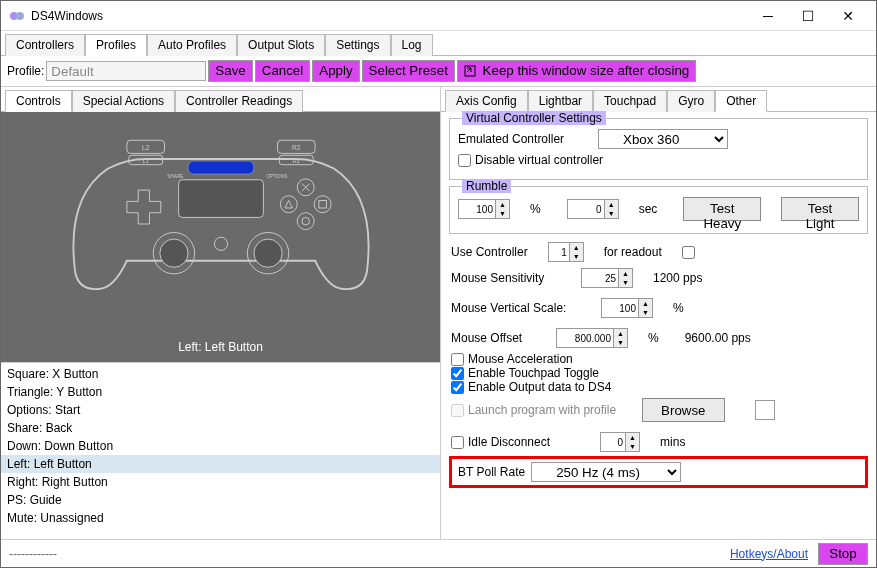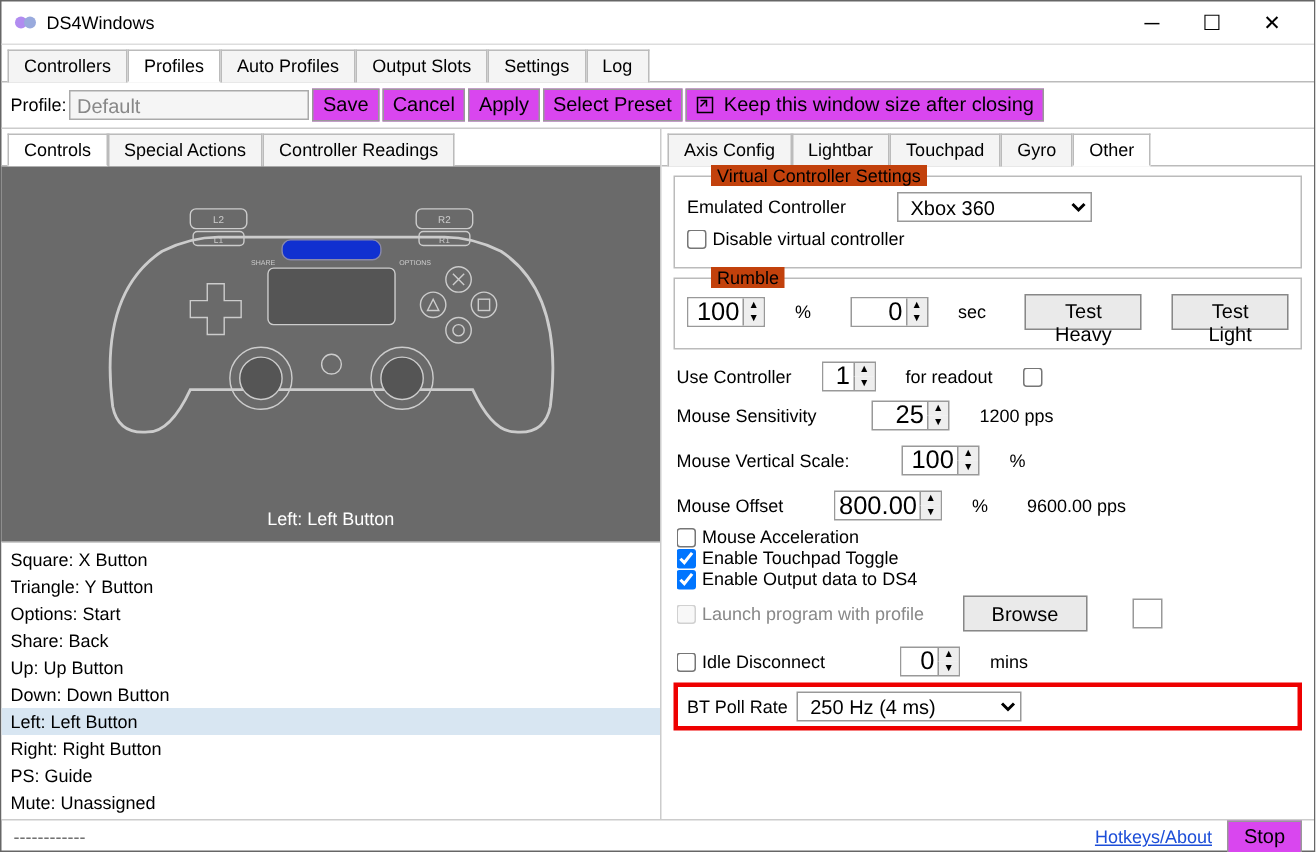--- a/index.html
+++ b/index.html
@@ -31,7 +31,7 @@
 
   .rightpane { flex: 1; display: flex; flex-direction: column; overflow-y: auto; padding-bottom: 6px; }
   .section { border: 1px solid #bbb; margin: 6px 8px 0 8px; padding: 6px 8px 8px 8px; position: relative; }
-  .section-title { position: absolute; top: -8px; left: 24px; background: #c2410c; padding: 0 4px; font-size: 12px; }
+  .section-title { position: absolute; top: -8px; left: 12px; background: #c4b5fd; padding: 0 4px; font-size: 12px; }
   .row { display: flex; align-items: center; gap: 20px; margin: 4px 0; font-size: 12px; }
   .label { min-width: 120px; }
   select, input[type=text].narrow { border: 1px solid #999; height: 20px; padding: 0 4px; background: #fff; }

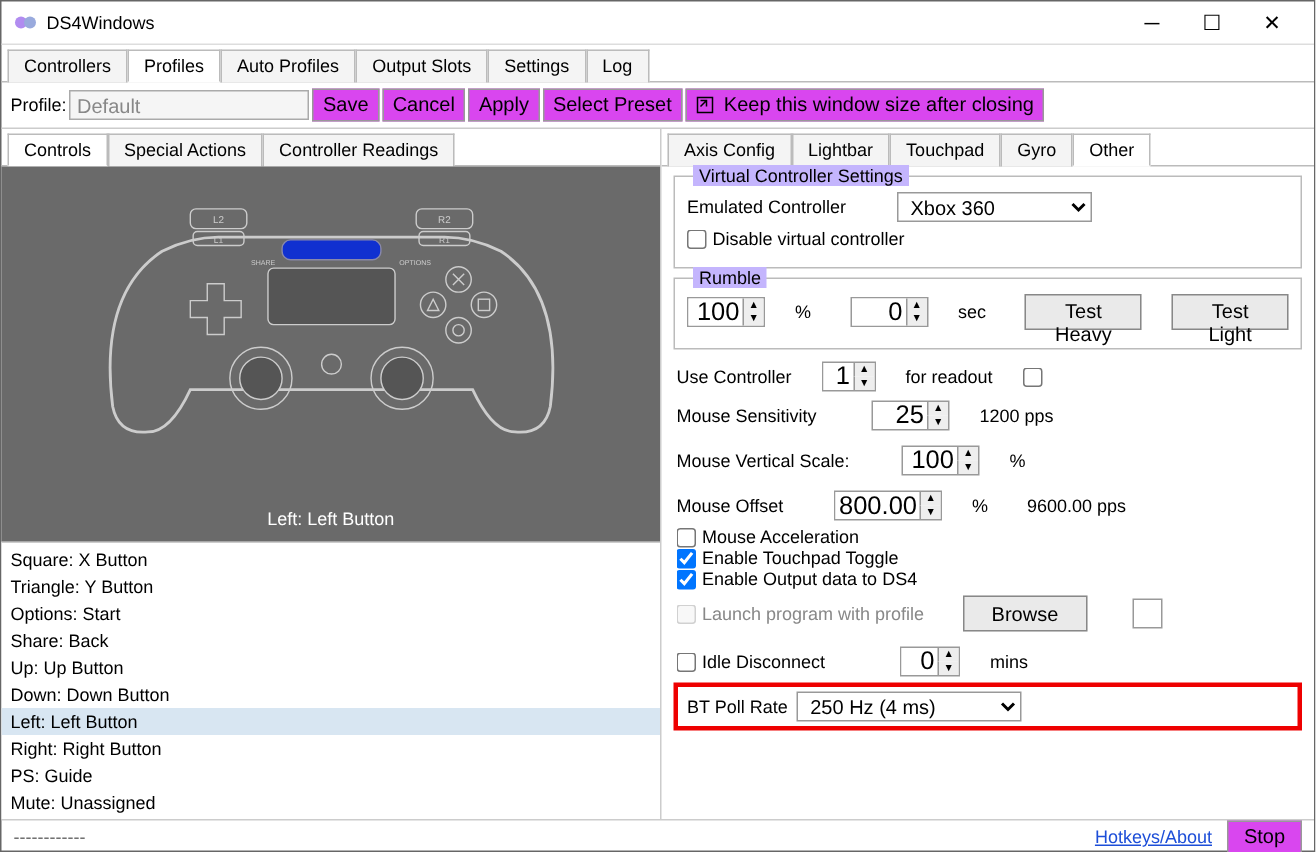--- a/index.html
+++ b/index.html
@@ -34,7 +34,7 @@
   .section-title { position: absolute; top: -8px; left: 12px; background: #c4b5fd; padding: 0 4px; font-size: 12px; }
   .row { display: flex; align-items: center; gap: 20px; margin: 4px 0; font-size: 12px; }
   .label { min-width: 120px; }
-  select, input[type=text].narrow { border: 1px solid #999; height: 20px; padding: 0 4px; background: #fff; }
+  select, input[type=text].narrow { border: 1px solid #999; height: 20px; padding: 0 20px; background: #fff; }
   .spin { display: inline-flex; border: 1px solid #999; height: 20px; }
   .spin input { width: 36px; border: none; text-align: right; padding: 0 2px; font-size: 17px; }
   .spin .arrows { display: flex; flex-direction: column; width: 14px; }

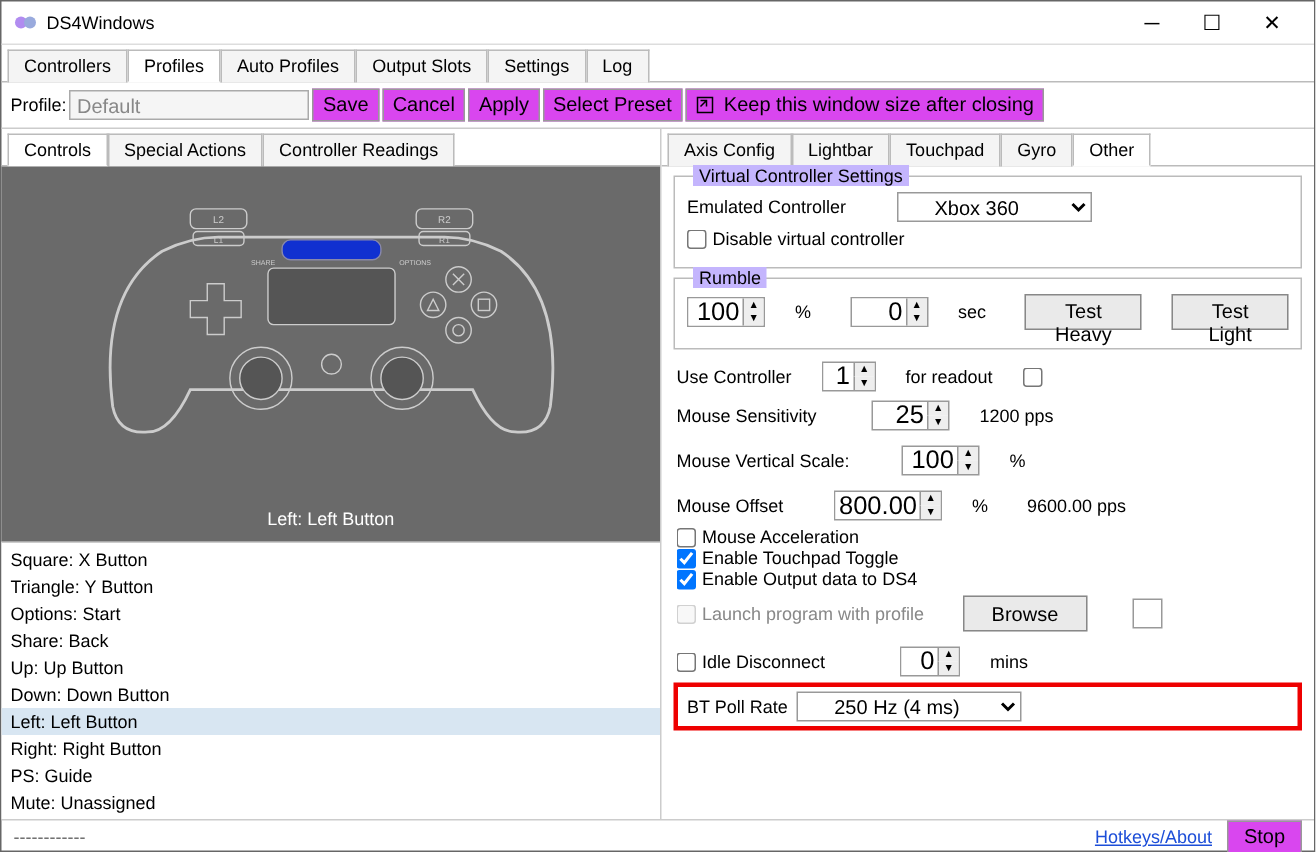--- a/index.html
+++ b/index.html
@@ -36,7 +36,7 @@
   .label { min-width: 120px; }
   select, input[type=text].narrow { border: 1px solid #999; height: 20px; padding: 0 20px; background: #fff; }
   .spin { display: inline-flex; border: 1px solid #999; height: 20px; }
-  .spin input { width: 36px; border: none; text-align: right; padding: 0 2px; font-size: 17px; }
+  .spin input { width: 36px; border: none; text-align: right; padding: 0 2px; font-size: 10px; }
   .spin .arrows { display: flex; flex-direction: column; width: 14px; }
   .spin .arrows span { flex: 1; font-size: 7px; text-align: center; line-height: 9px; background: #eee; border-left: 1px solid #999; }
   label.cb { display: flex; align-items: center; gap: 4px; }

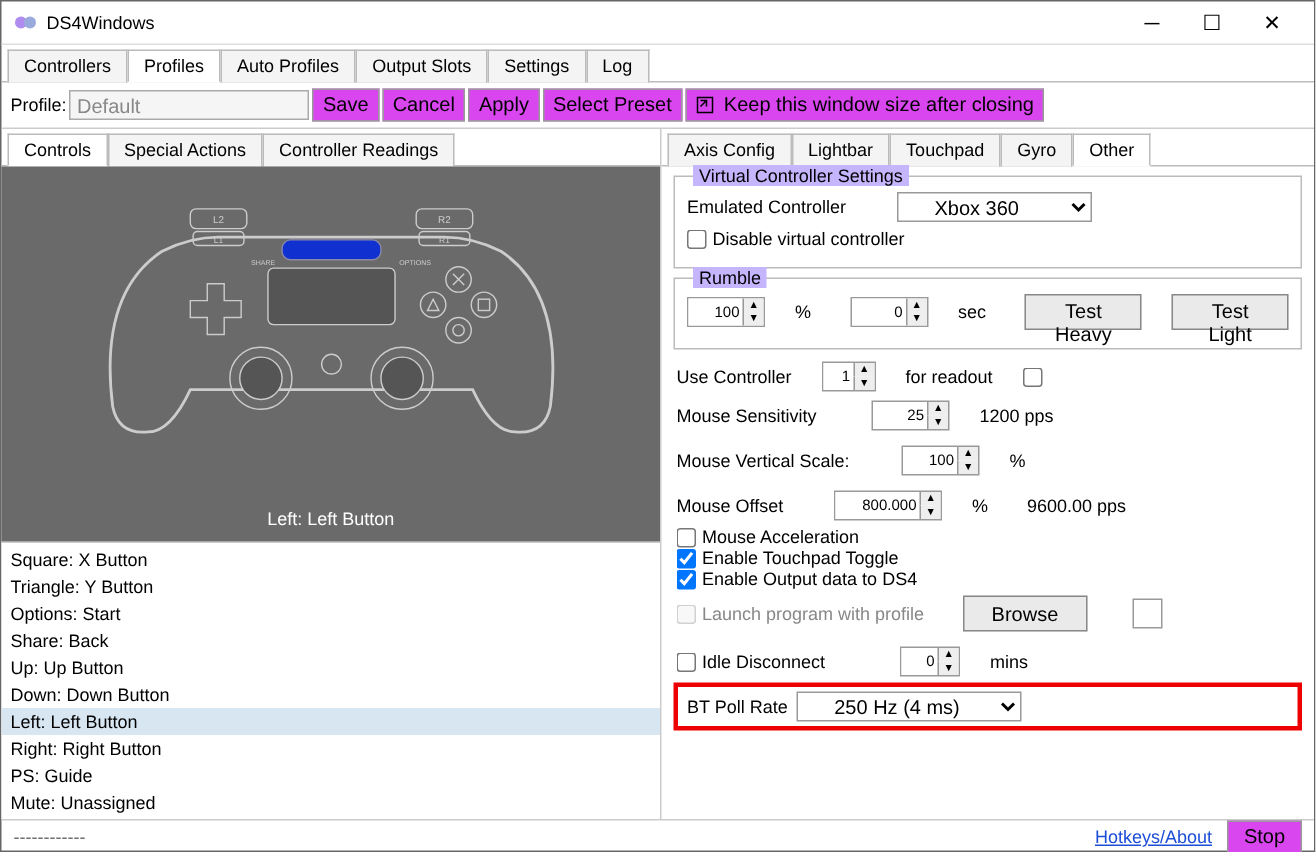--- a/index.html
+++ b/index.html
@@ -142,7 +142,6 @@
         <div class="binding-item">Triangle: Y Button</div>
         <div class="binding-item">Options: Start</div>
         <div class="binding-item">Share: Back</div>
-        <div class="binding-item">Up: Up Button</div>
         <div class="binding-item">Down: Down Button</div>
         <div class="binding-item selected">Left: Left Button</div>
         <div class="binding-item">Right: Right Button</div>

